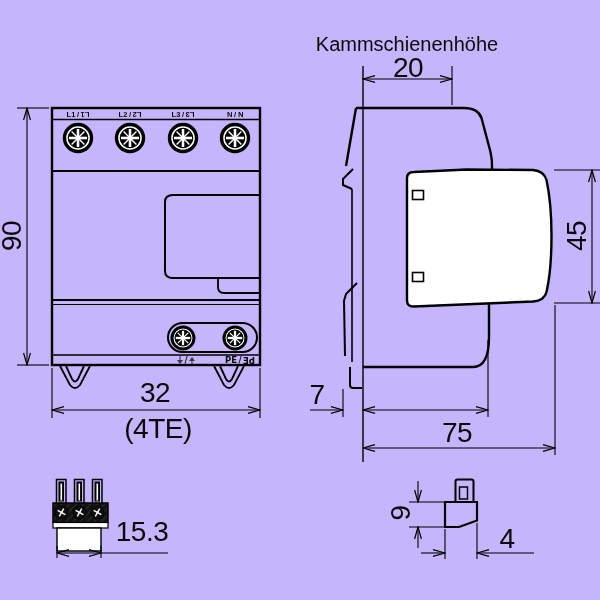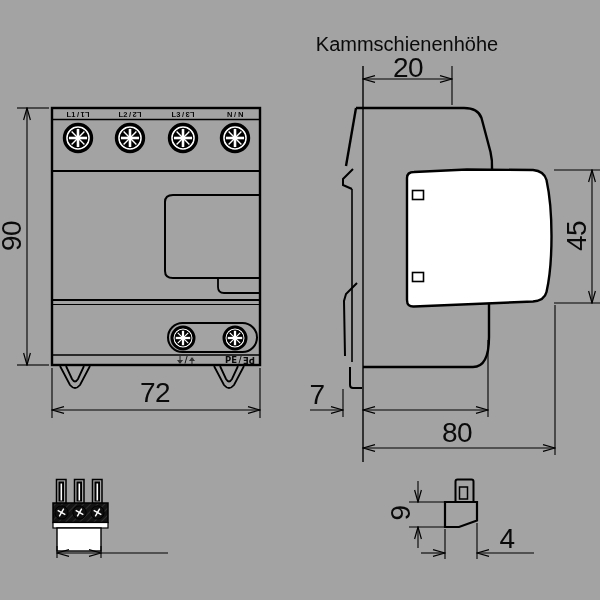--- a/index.html
+++ b/index.html
@@ -3,7 +3,7 @@
 <meta charset="utf-8">
 <style>
   html,body{margin:0;padding:0;background:#fff;}
-  .stage{position:relative;width:600px;height:600px;background:#a3a3a3;overflow:hidden;
+  .stage{position:relative;width:600px;height:600px;background:#c4b5fd;overflow:hidden;
          font-family:"Liberation Sans",sans-serif;color:#000;}
   svg.draw{position:absolute;left:0;top:0;}
   .t{position:absolute;transform:translate(-50%,-50%);white-space:nowrap;color:#0a0a0a;}

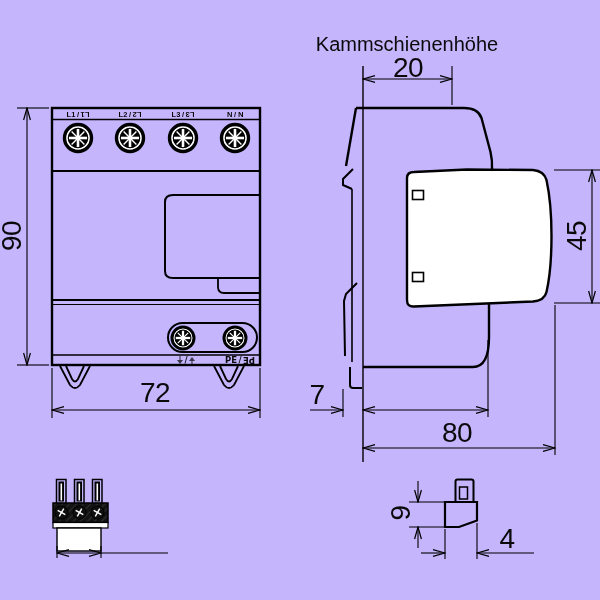--- a/index.html
+++ b/index.html
@@ -156,7 +156,7 @@
 <div class="t dim" style="left:457px;top:433px">80</div>
 
 <div class="t dim v" style="left:12px;top:236px">90</div>
-<div class="t dim" style="left:155px;top:393px">72</div>
+<div class="t dim" style="left:155px;top:393px">32</div>
 
 <div class="t dim v" style="left:401px;top:513px">9</div>
 <div class="t dim" style="left:507px;top:539px">4</div>

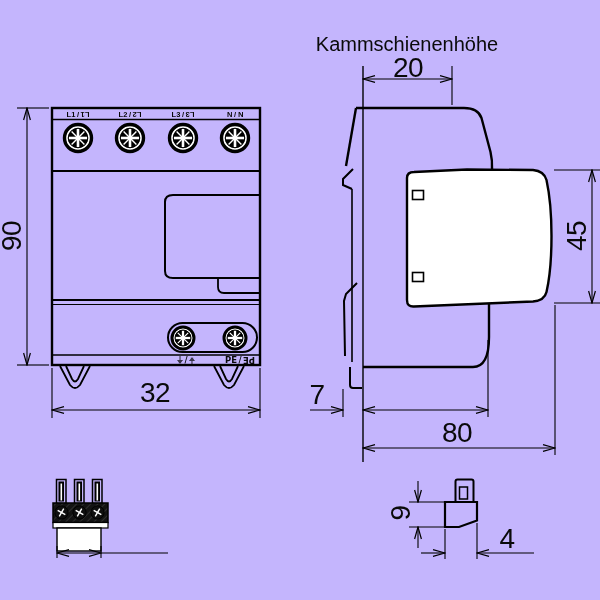--- a/index.html
+++ b/index.html
@@ -157,6 +157,7 @@
 
 <div class="t dim v" style="left:12px;top:236px">90</div>
 <div class="t dim" style="left:155px;top:393px">32</div>
+<div class="t dim" style="left:158px;top:429px">(4TE)</div>
 
 <div class="t dim v" style="left:401px;top:513px">9</div>
 <div class="t dim" style="left:507px;top:539px">4</div>

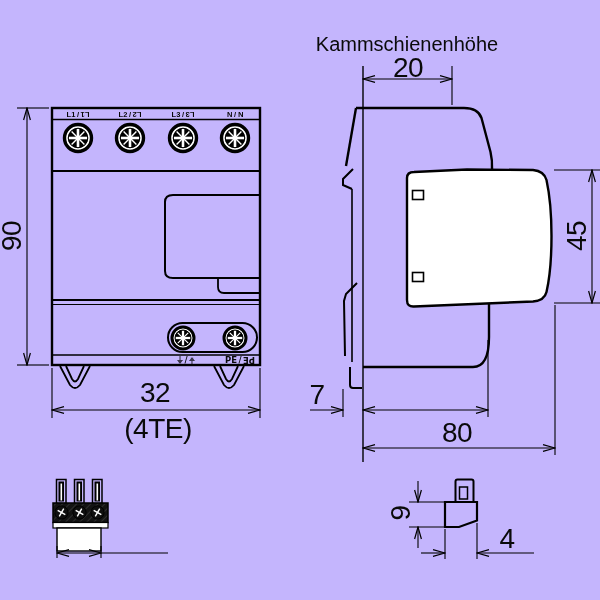--- a/index.html
+++ b/index.html
@@ -153,7 +153,7 @@
 <div class="t dim" style="left:408px;top:68px">20</div>
 <div class="t dim v" style="left:577px;top:236px">45</div>
 <div class="t dim" style="left:317px;top:395px">7</div>
-<div class="t dim" style="left:457px;top:433px">80</div>
+<div class="t dim" style="left:457px;top:433px">75</div>
 
 <div class="t dim v" style="left:12px;top:236px">90</div>
 <div class="t dim" style="left:155px;top:393px">32</div>

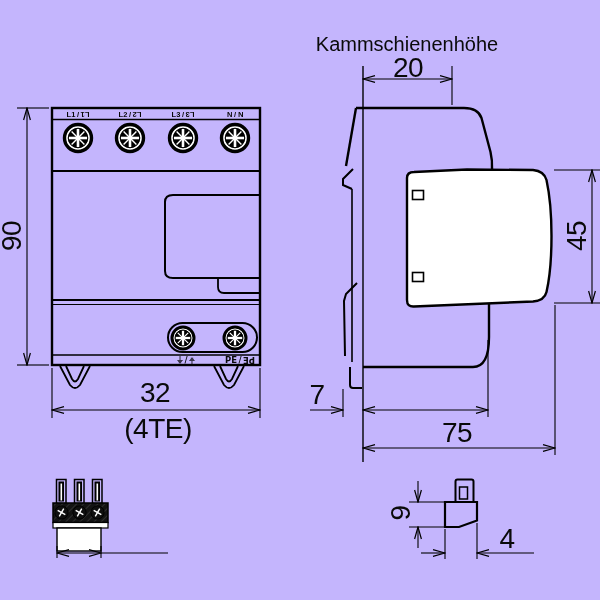--- a/index.html
+++ b/index.html
@@ -159,6 +159,7 @@
 <div class="t dim" style="left:155px;top:393px">32</div>
 <div class="t dim" style="left:158px;top:429px">(4TE)</div>
 
+<div class="t dim" style="left:142px;top:532px">15.3</div>
 <div class="t dim v" style="left:401px;top:513px">9</div>
 <div class="t dim" style="left:507px;top:539px">4</div>
 

